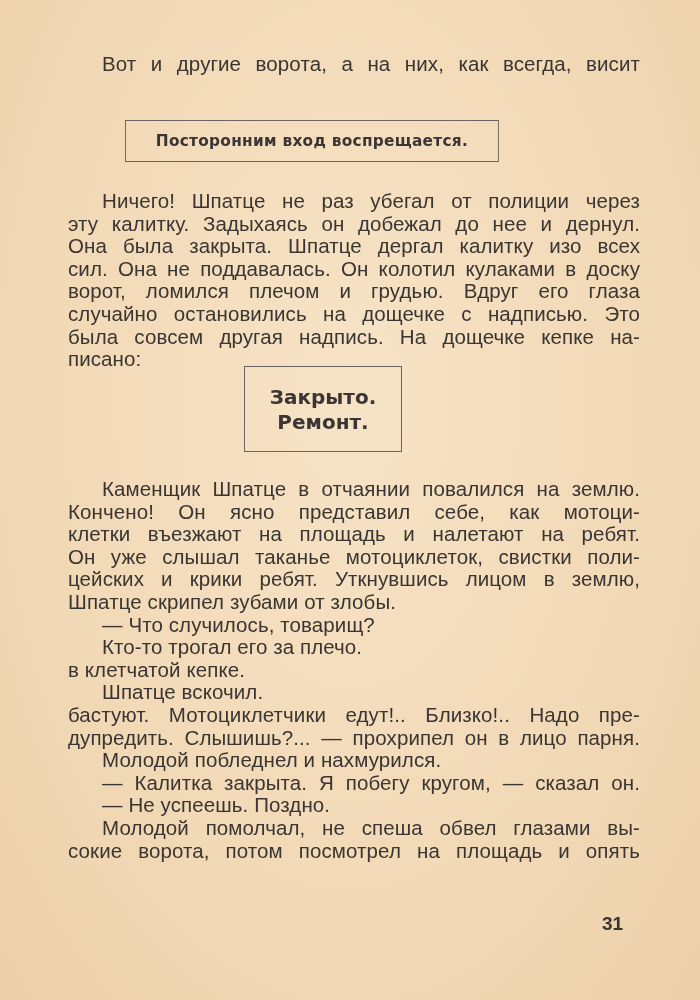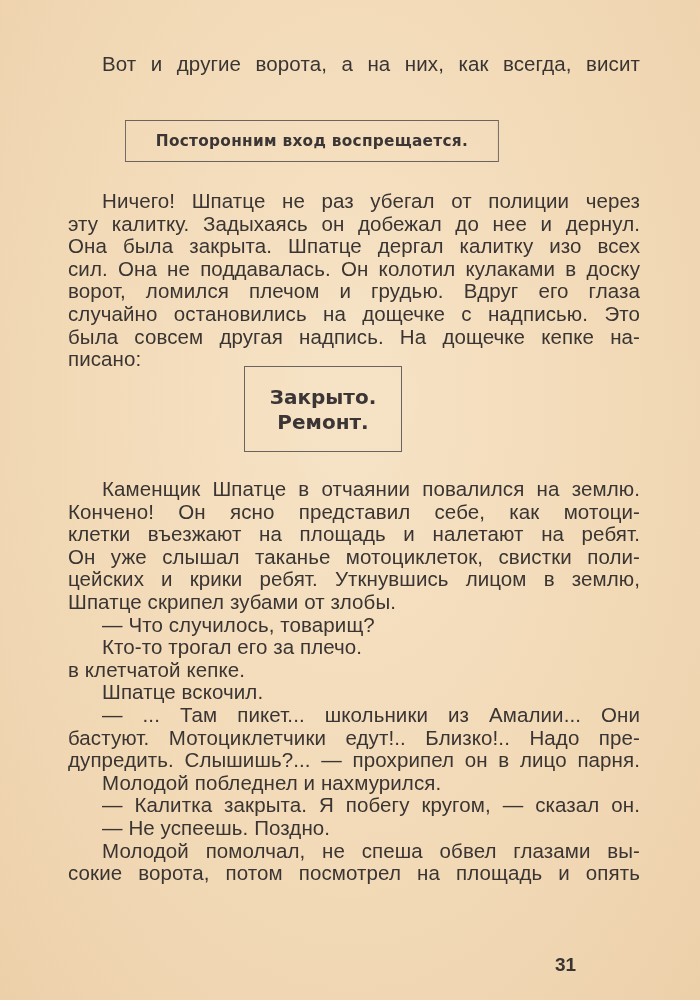--- a/index.html
+++ b/index.html
@@ -69,7 +69,6 @@
     <span class="line indent last">Кто-то трогал его за плечо.</span>
     <span class="line last">в клетчатой кепке.</span>
     <span class="line indent last">Шпатце вскочил.</span>
-    <span class="line indent">— ... Там пикет... школьники из Амалии... Они</span>
     <span class="line">бастуют. Мотоциклетчики едут!.. Близко!.. Надо пре-</span>
     <span class="line">дупредить. Слышишь?... — прохрипел он в лицо парня.</span>
     <span class="line indent last">Молодой побледнел и нахмурился.</span>

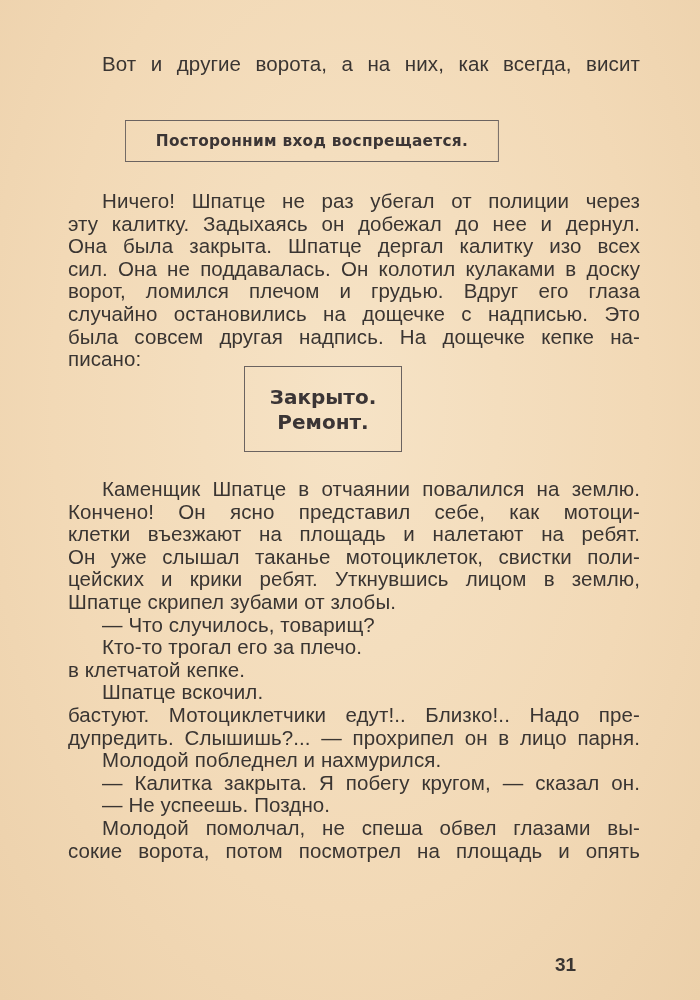--- a/index.html
+++ b/index.html
@@ -27,7 +27,7 @@
   }
   .sign1 { left: 125px; top: 120px; width: 372px; height: 40px; font-size: 16.5px; line-height: 40px; letter-spacing: 0.3px; transform: scaleX(0.93); transform-origin: left; width: 400px;}
   .sign2 { left: 244px; top: 366px; width: 158px; height: 86px; font-size: 20px; line-height: 25px; padding-top: 18px; box-sizing: border-box; }
-  .pagenum { position: absolute; left: 555px; top: 913px; font-size: 19px; font-weight: bold; color: #3a3532; margin-top: 41px; }
+  .pagenum { position: absolute; left: 602px; top: 913px; font-size: 19px; font-weight: bold; color: #3a3532; }
 </style>
 </head>
 <body>

